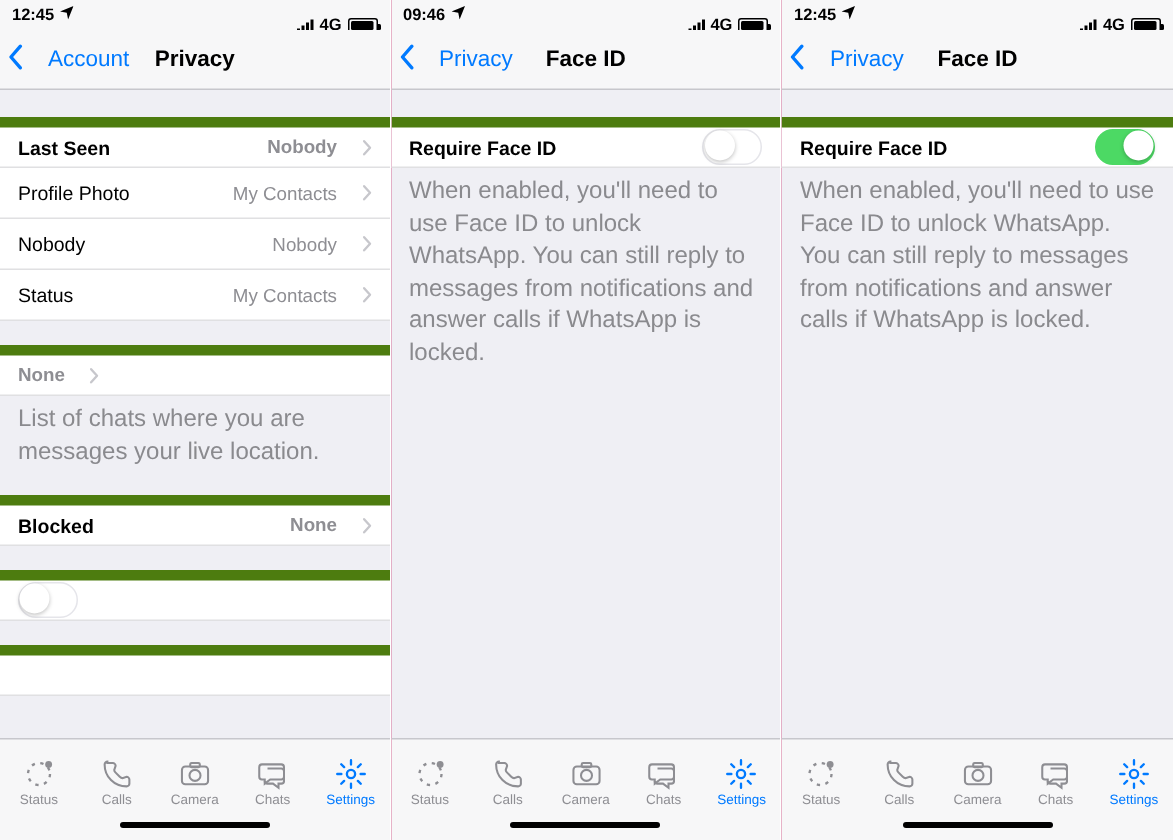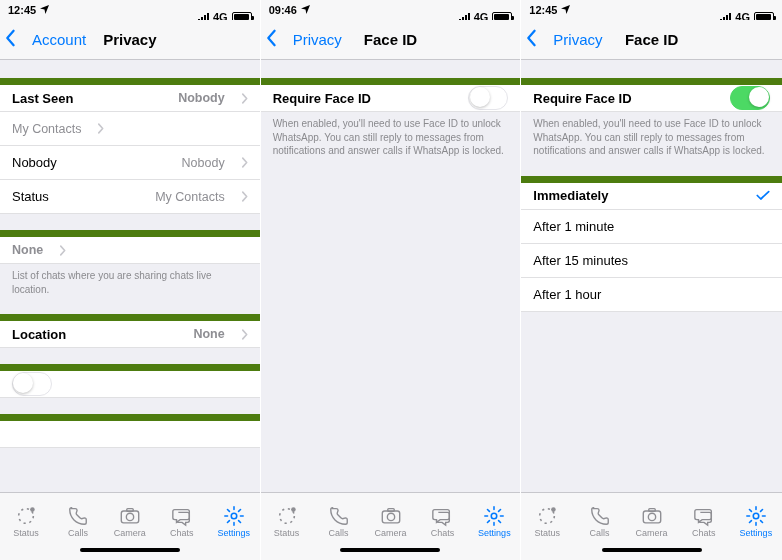--- a/index.html
+++ b/index.html
@@ -189,6 +189,7 @@
           </span>
   </div>
         <div class="row">
+    <span class="label">Profile Photo</span>
           <span class="value">My Contacts</span>
           <span class="chev">
             <svg viewBox="0 0 8 12">

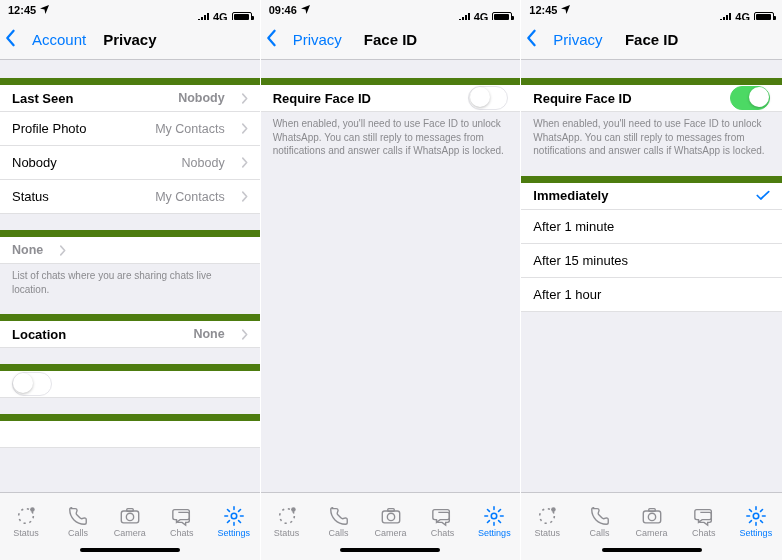--- a/index.html
+++ b/index.html
@@ -85,7 +85,7 @@
   .row .check { color: #007aff; }
   .row .check svg { width: 14px; height: 11px; display: block; }
   .footer-text {
-    font-size: 10px;
+    font-size: 16px;
     color: #8a8a8e;
     padding: 5px 12px 2px;
     line-height: 1.35;

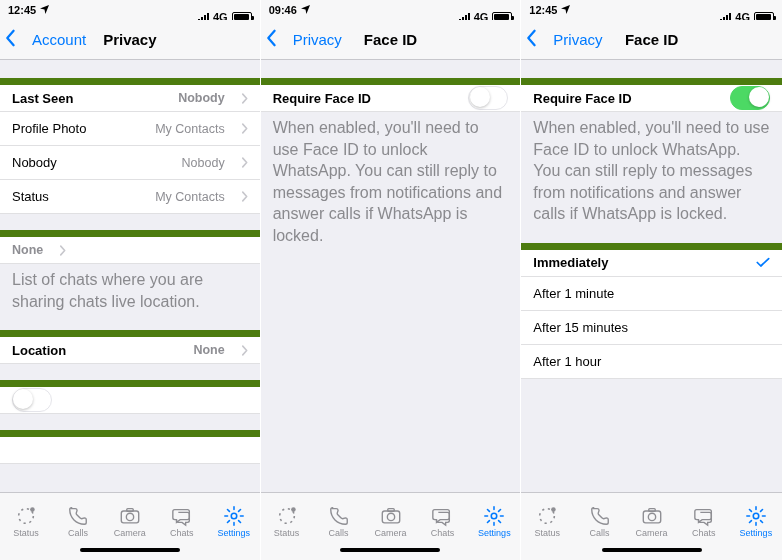--- a/index.html
+++ b/index.html
@@ -434,25 +434,6 @@
   </div>
       </div>
       <div class="footer-text">When enabled, you'll need to use Face ID to unlock WhatsApp. You can still reply to messages from notifications and answer calls if WhatsApp is locked.</div>
-      <div class="group">
-        <div class="row">
-    <span class="label">Immediately</span>
-          <span class="check">
-            <svg viewBox="0 0 16 12">
-              <path d="M1.5 6 L5.5 10 L14.5 1.5" stroke="#007aff" stroke-width="2" fill="none" stroke-linecap="round" stroke-linejoin="round"></path>
-            </svg>
-          </span>
-  </div>
-        <div class="row">
-    <span class="label">After 1 minute</span>
-  </div>
-        <div class="row">
-    <span class="label">After 15 minutes</span>
-  </div>
-        <div class="row">
-    <span class="label">After 1 hour</span>
-  </div>
-      </div>
     </div>
     <div class="tab-bar">
       <div class="tab ">

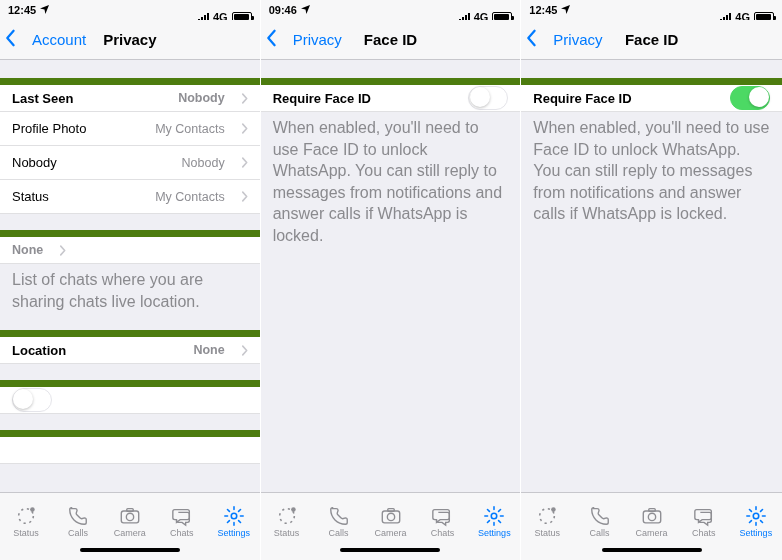--- a/index.html
+++ b/index.html
@@ -226,7 +226,7 @@
           </span>
   </div>
       </div>
-      <div class="footer-text">List of chats where you are sharing chats live location.</div>
+      <div class="footer-text">List of chats where you are messages your live location.</div>
       <div class="group">
         <div class="row">
     <span class="label">Location</span>

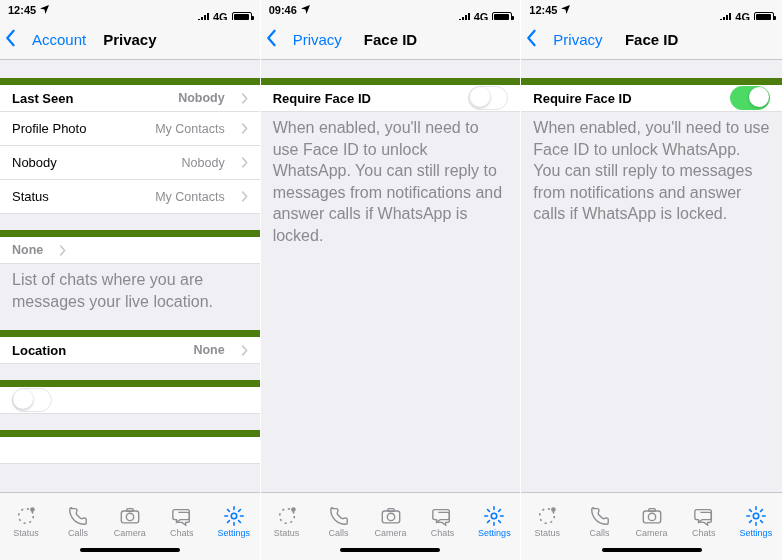--- a/index.html
+++ b/index.html
@@ -229,7 +229,7 @@
       <div class="footer-text">List of chats where you are messages your live location.</div>
       <div class="group">
         <div class="row">
-    <span class="label">Location</span>
+    <span class="label">Blocked</span>
           <span class="value">None</span>
           <span class="chev">
             <svg viewBox="0 0 8 12">

